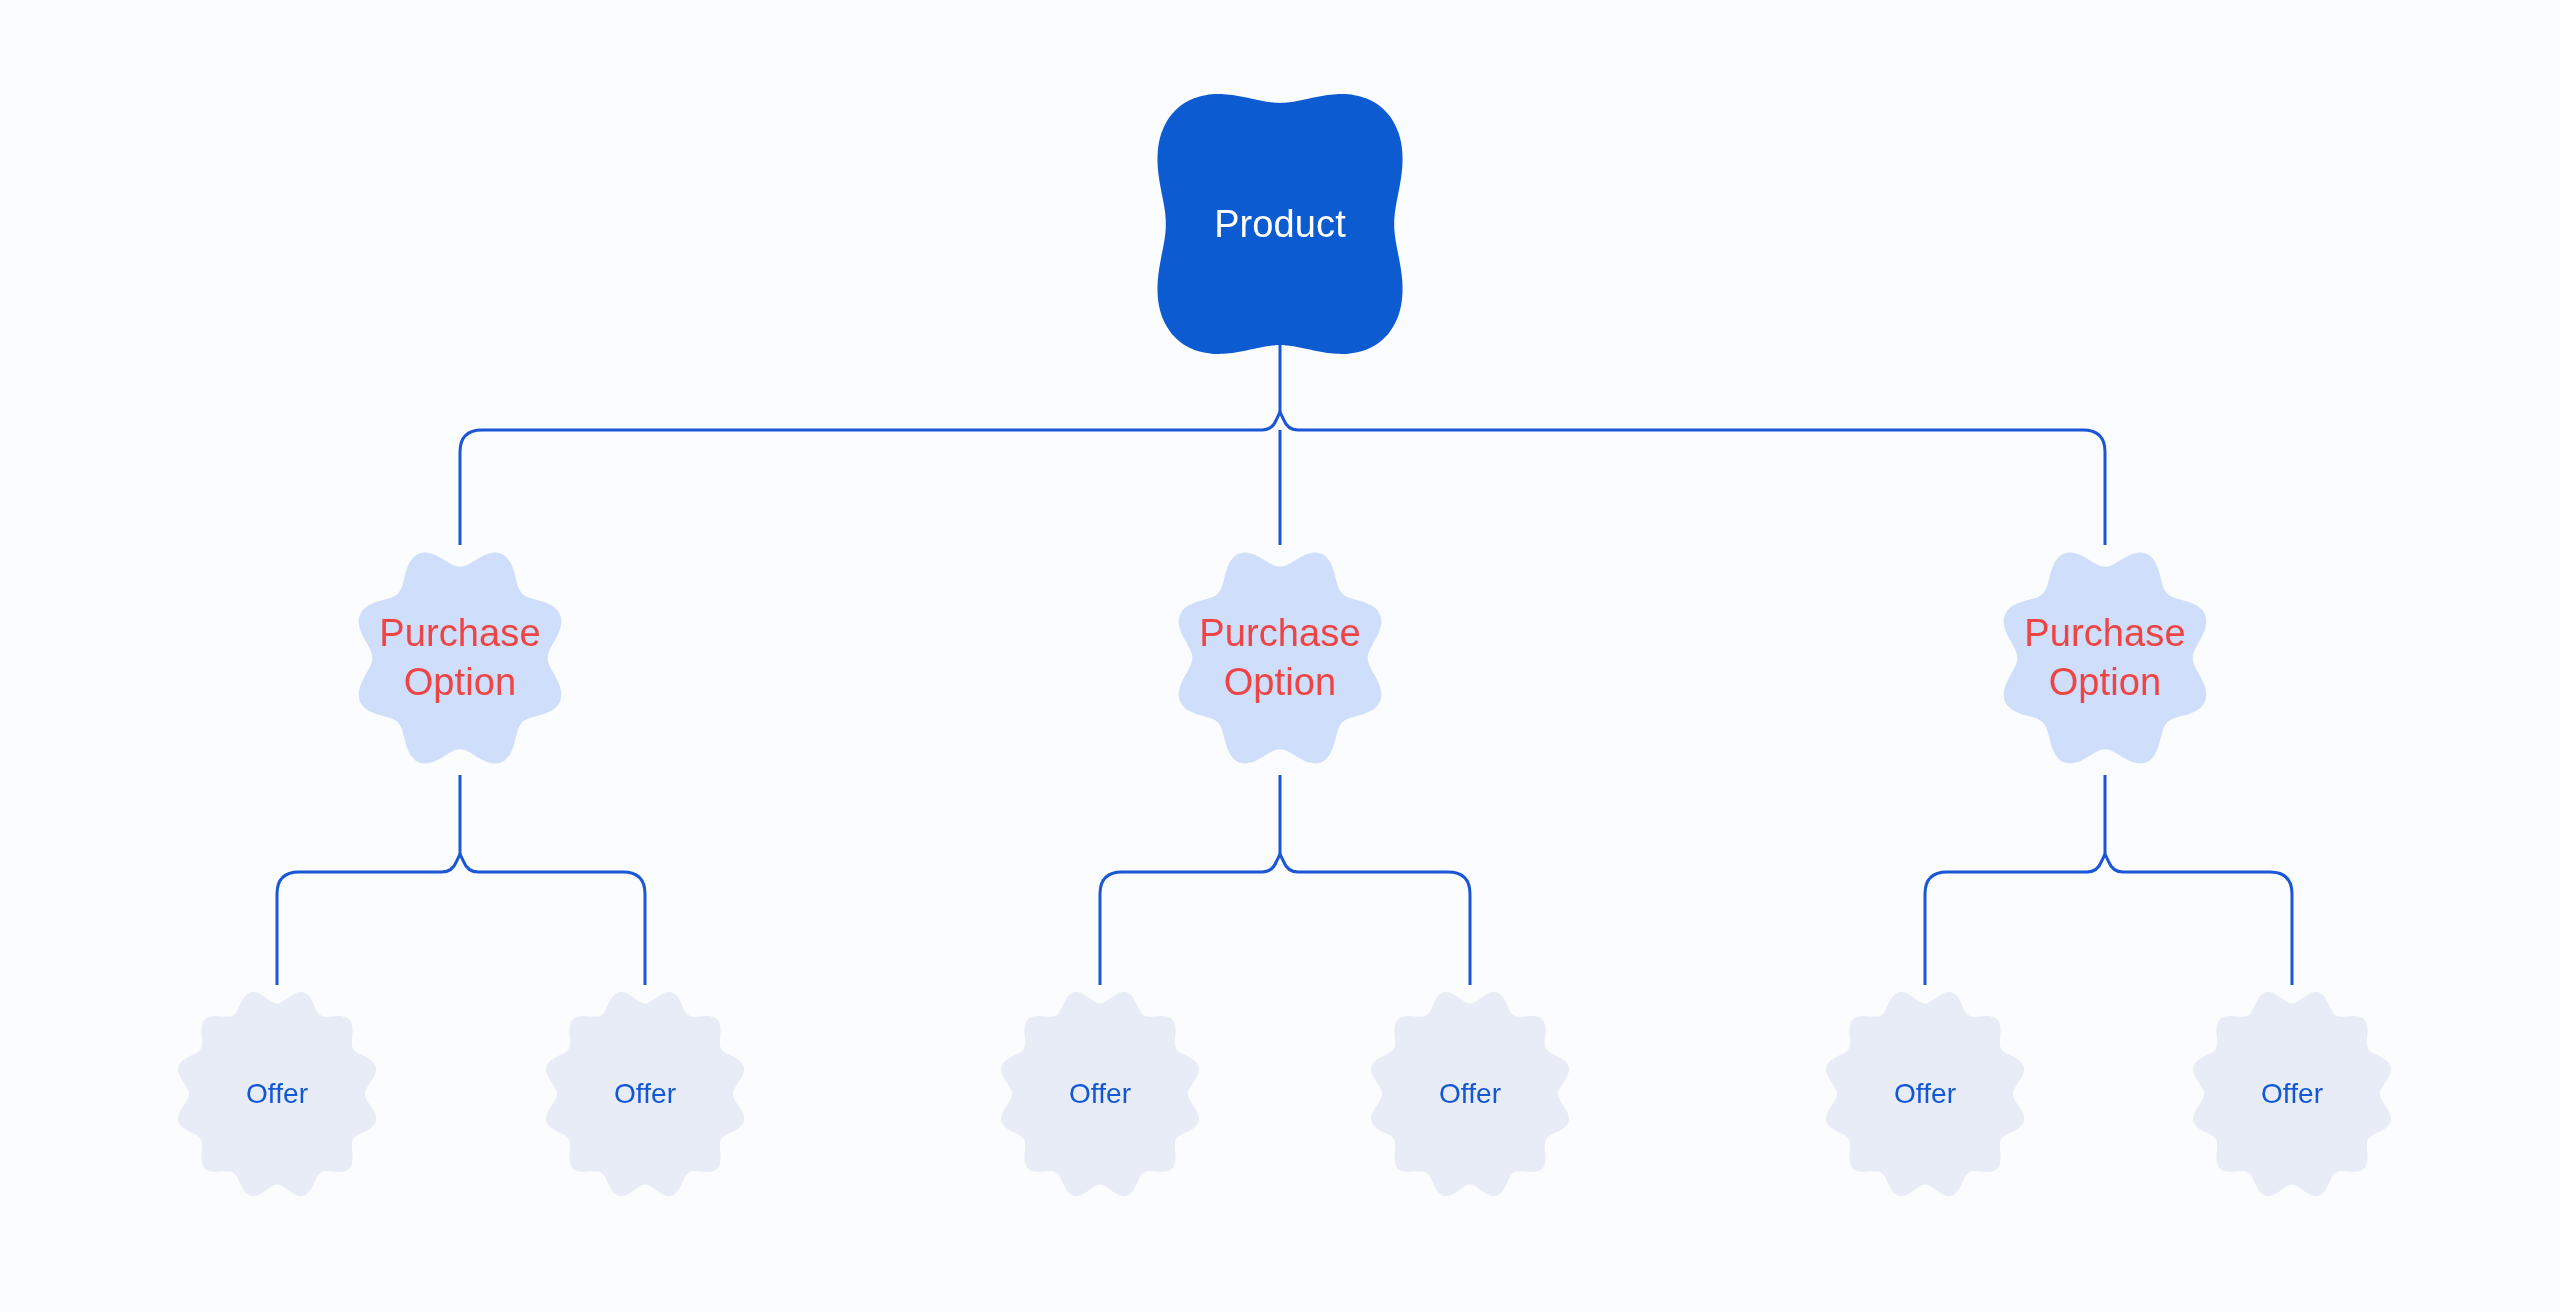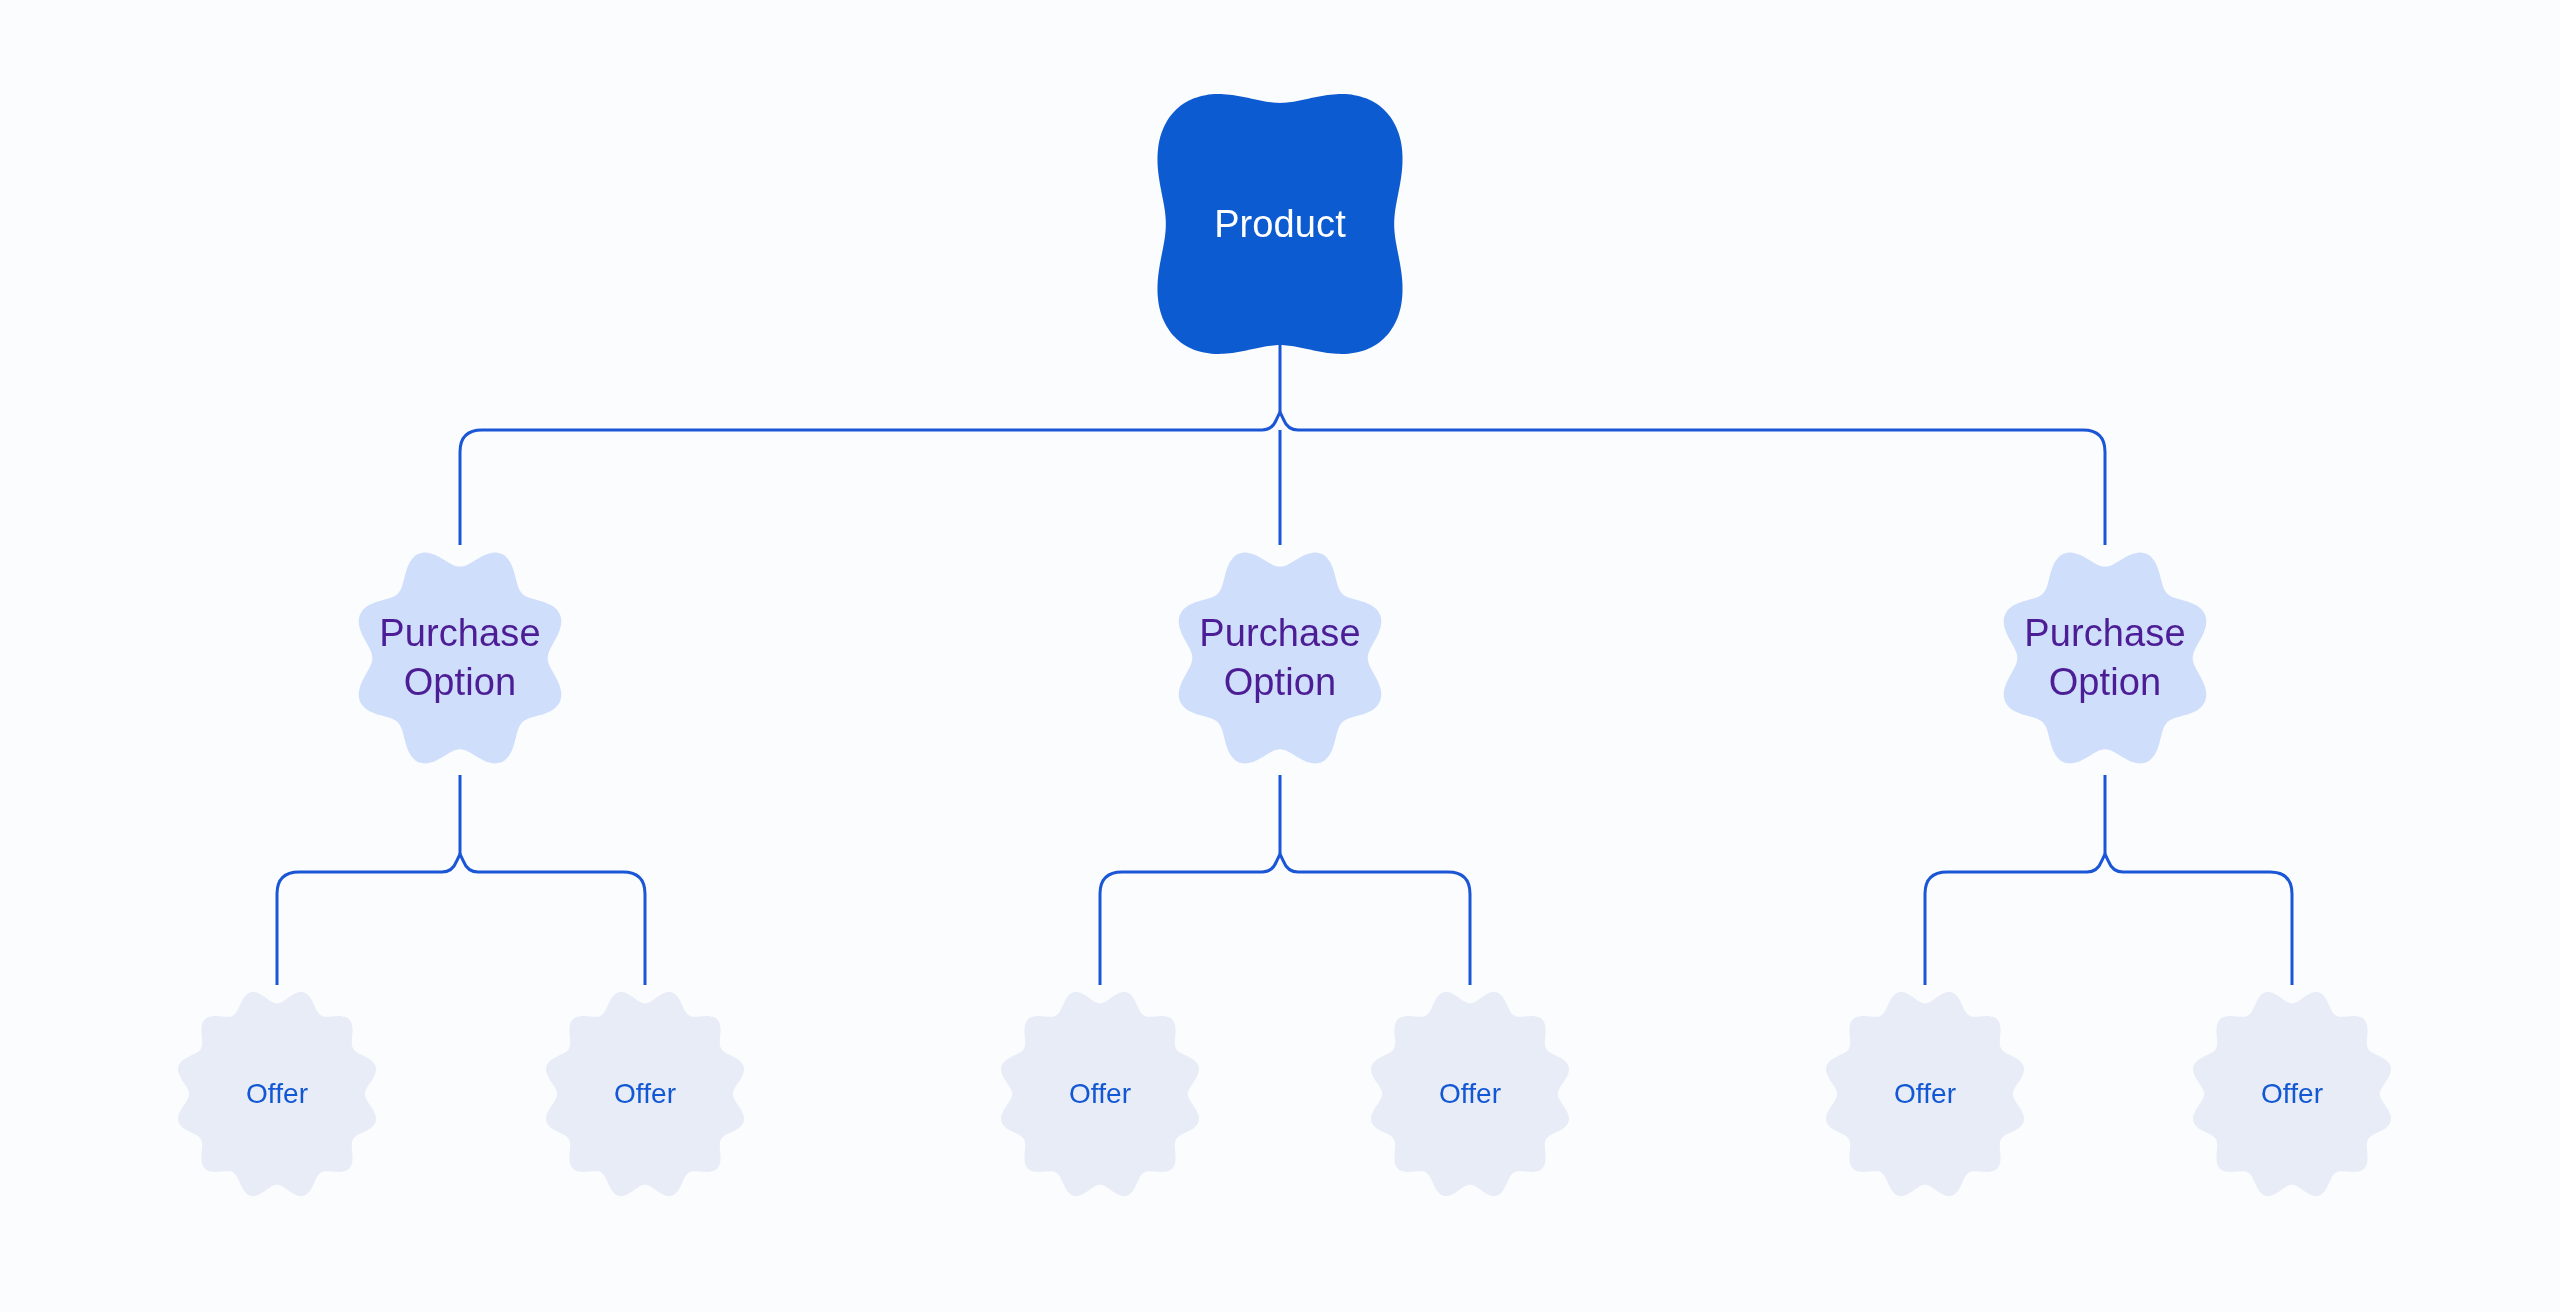--- a/index.html
+++ b/index.html
@@ -44,7 +44,7 @@
   }
   .label-option {
     font-size: 38px;
-    color: #4c1d95;
+    color: #ef4444;
     font-weight: 400;
     line-height: 1.28;
   }

